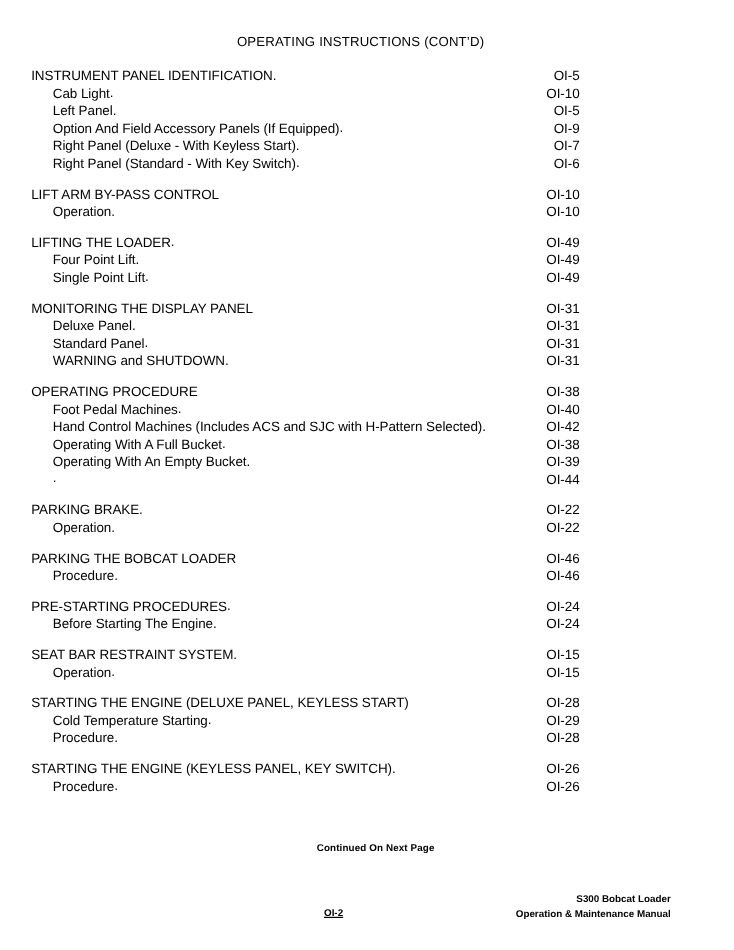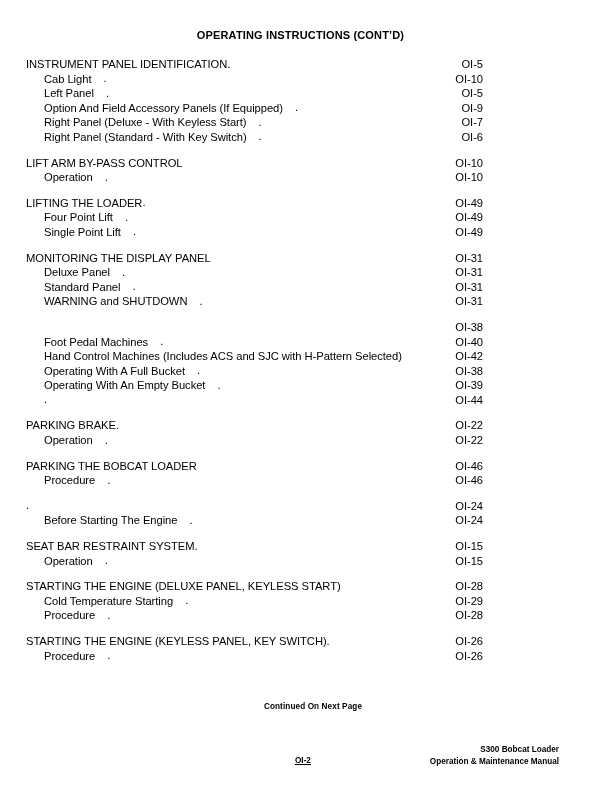--- a/index.html
+++ b/index.html
@@ -33,7 +33,7 @@
     width: 588px;
     text-align: center;
     font-size: 11px;
-    font-weight: bold;
+    font-weight: normal;
     letter-spacing: 0.15px;
     padding-left: 13px;
     box-sizing: border-box;

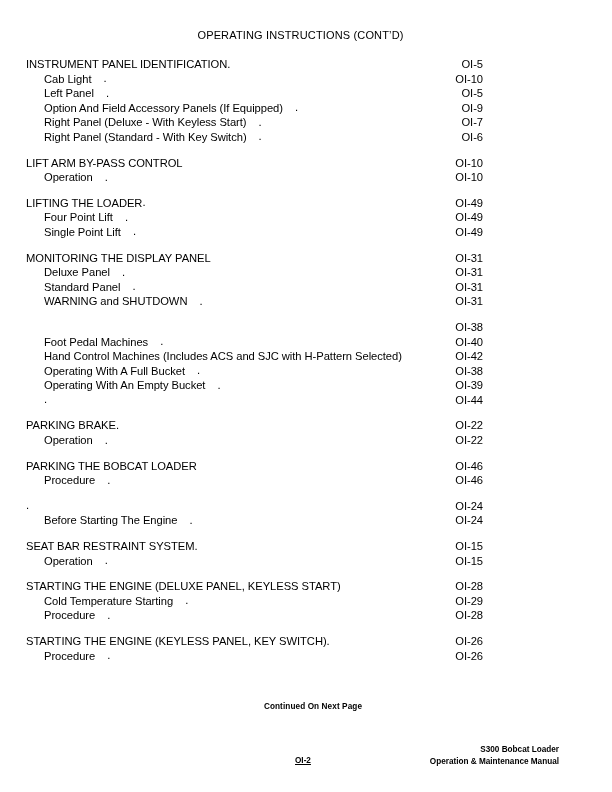--- a/index.html
+++ b/index.html
@@ -64,7 +64,6 @@
   .toc-line.sub {
     padding-left: 18px;
     width: calc(100% - 18px);
-    gap: 12px;
   }
 
   .toc-label {

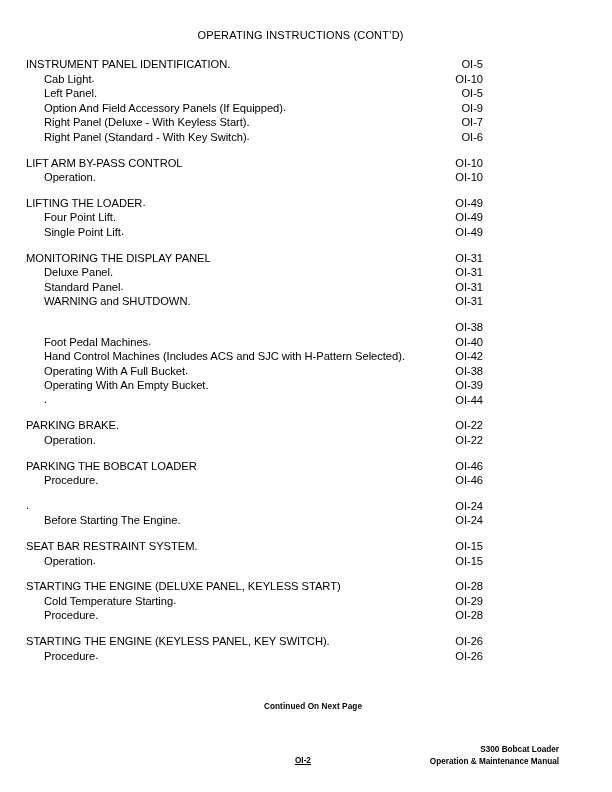--- a/index.html
+++ b/index.html
@@ -224,6 +224,7 @@
       </div>
       <div class="toc-group">
         <div class="toc-line">
+          <span class="toc-label">OPERATING PROCEDURE</span>
           <span class="toc-dots"></span>
           <span class="toc-page">OI-38</span>
         </div>

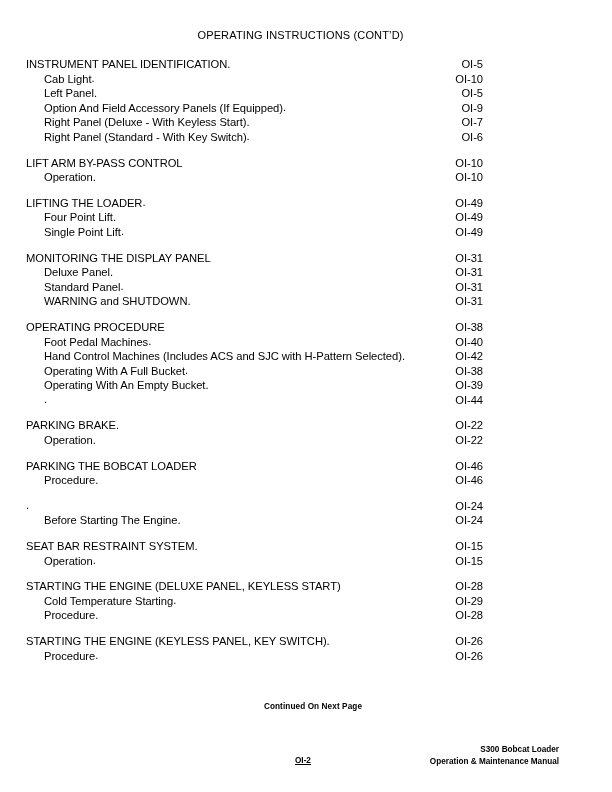--- a/index.html
+++ b/index.html
@@ -279,6 +279,7 @@
       </div>
       <div class="toc-group">
         <div class="toc-line">
+          <span class="toc-label">PRE-STARTING PROCEDURES</span>
           <span class="toc-dots">.</span>
           <span class="toc-page">OI-24</span>
         </div>

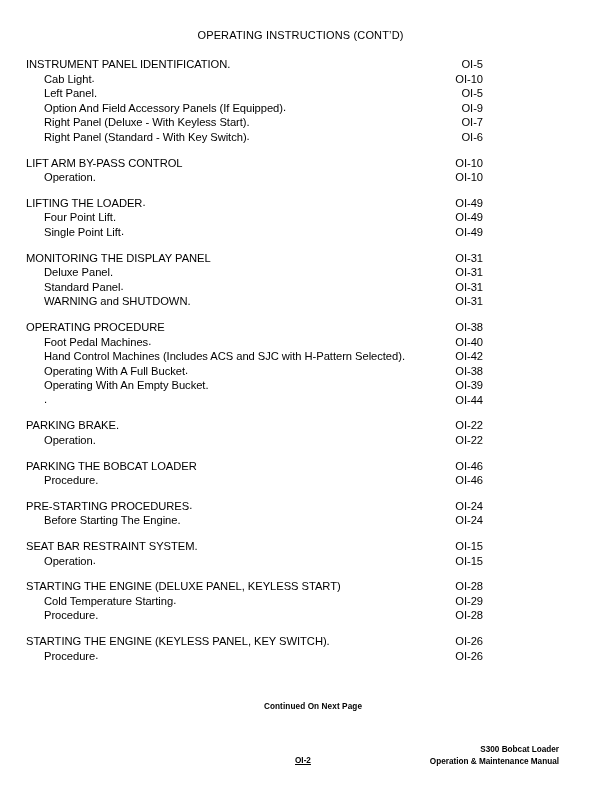--- a/index.html
+++ b/index.html
@@ -114,7 +114,7 @@
 
   .footer-pageno {
     position: absolute;
-    left: 295px;
+    left: 270px;
     top: 14px;
     font-size: 8.2px;
     font-weight: bold;

